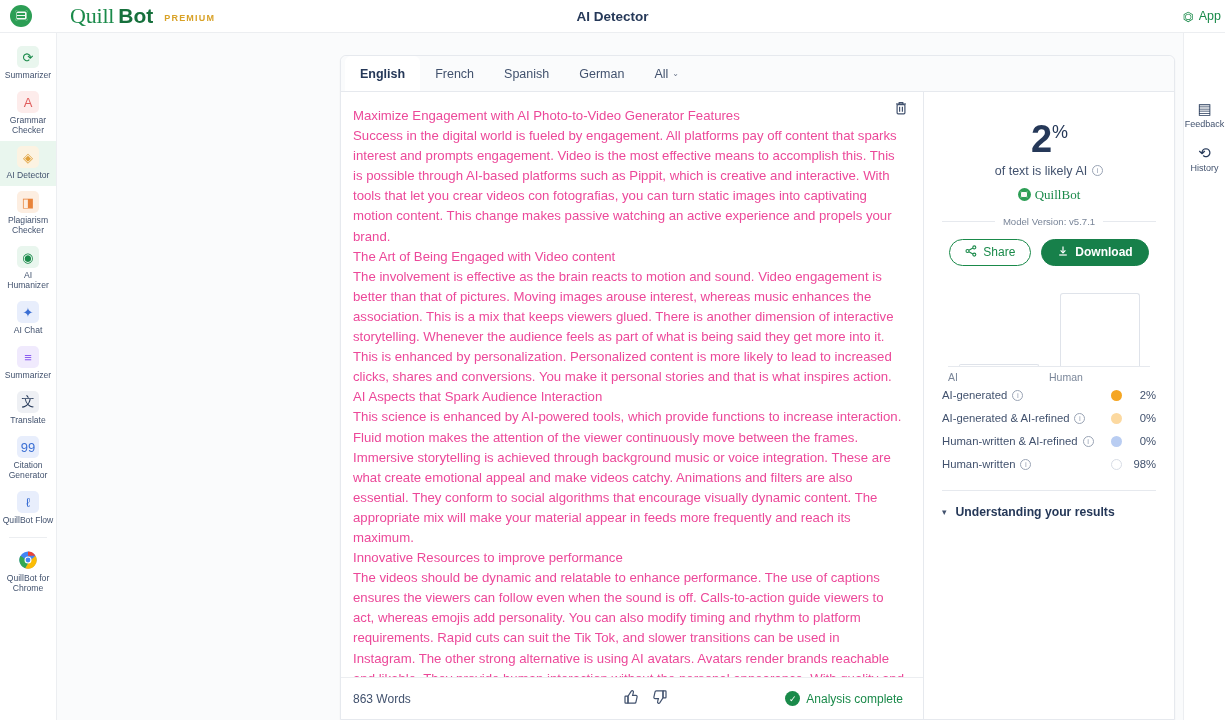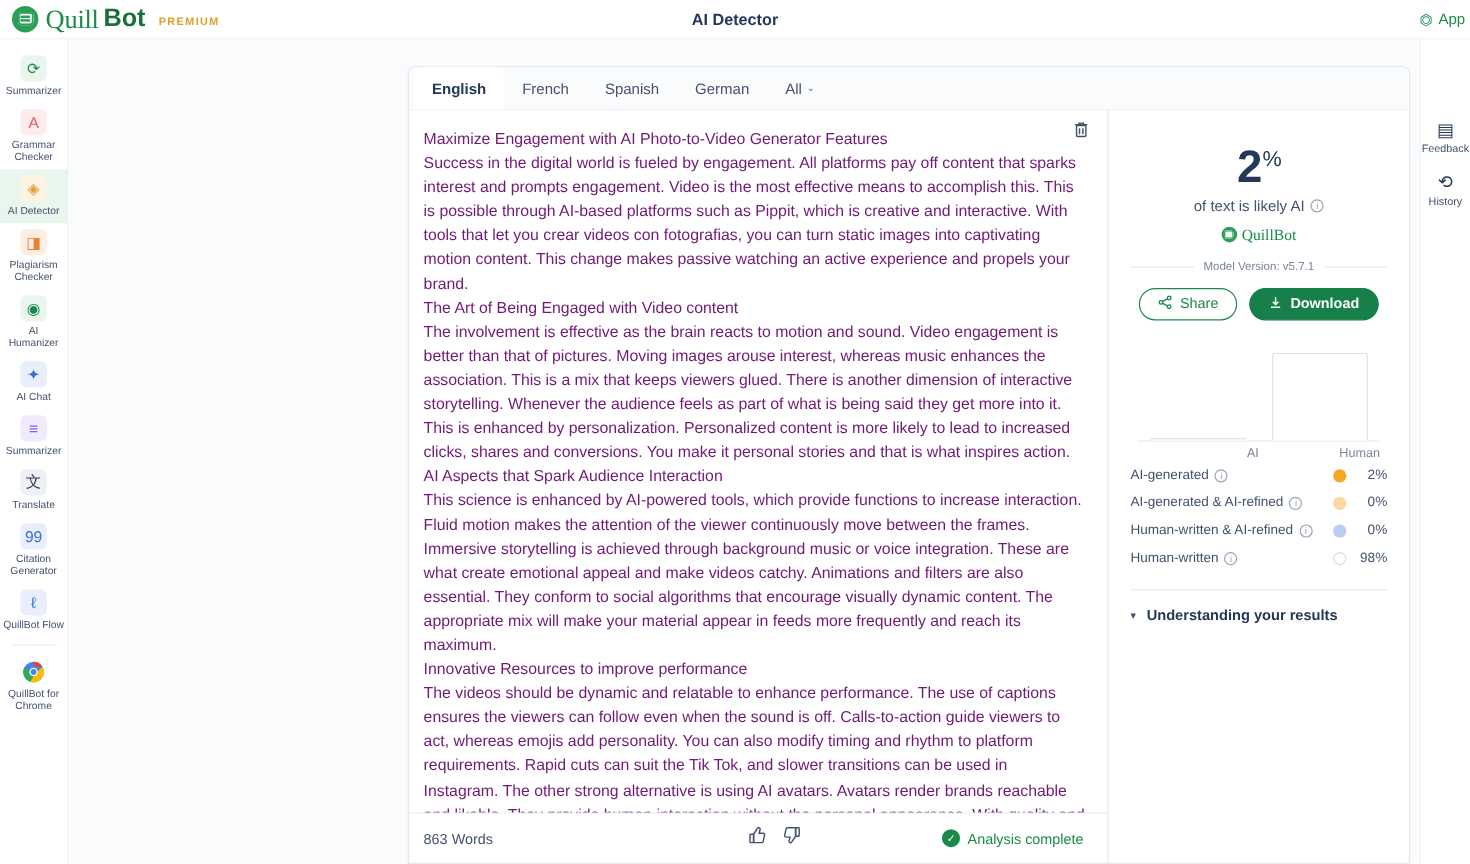--- a/index.html
+++ b/index.html
@@ -33,7 +33,7 @@
     width: 8px; height: 2px; background: #2c9e55;
     box-shadow: 0 3px 0 0 #2c9e55;
   }
-  .brand-quill { font-family: "Liberation Serif", serif; font-size: 22px; color: #1a8a4a; letter-spacing: -.2px;}
+  .brand-quill { font-family: "Liberation Serif", serif; font-size: 22px; color: #1a8a4a; letter-spacing: -.2px; margin-left: 32px;}
   .brand-bot { font-family: "Liberation Sans", sans-serif; font-weight: bold; font-size: 21px; color: #16703c; margin-left: -2px;}
   .brand-premium { font-size: 9px; letter-spacing: 1.2px; color: #d9a227; font-weight: bold; margin-left: 5px; margin-top: 4px;}
   .top-title {

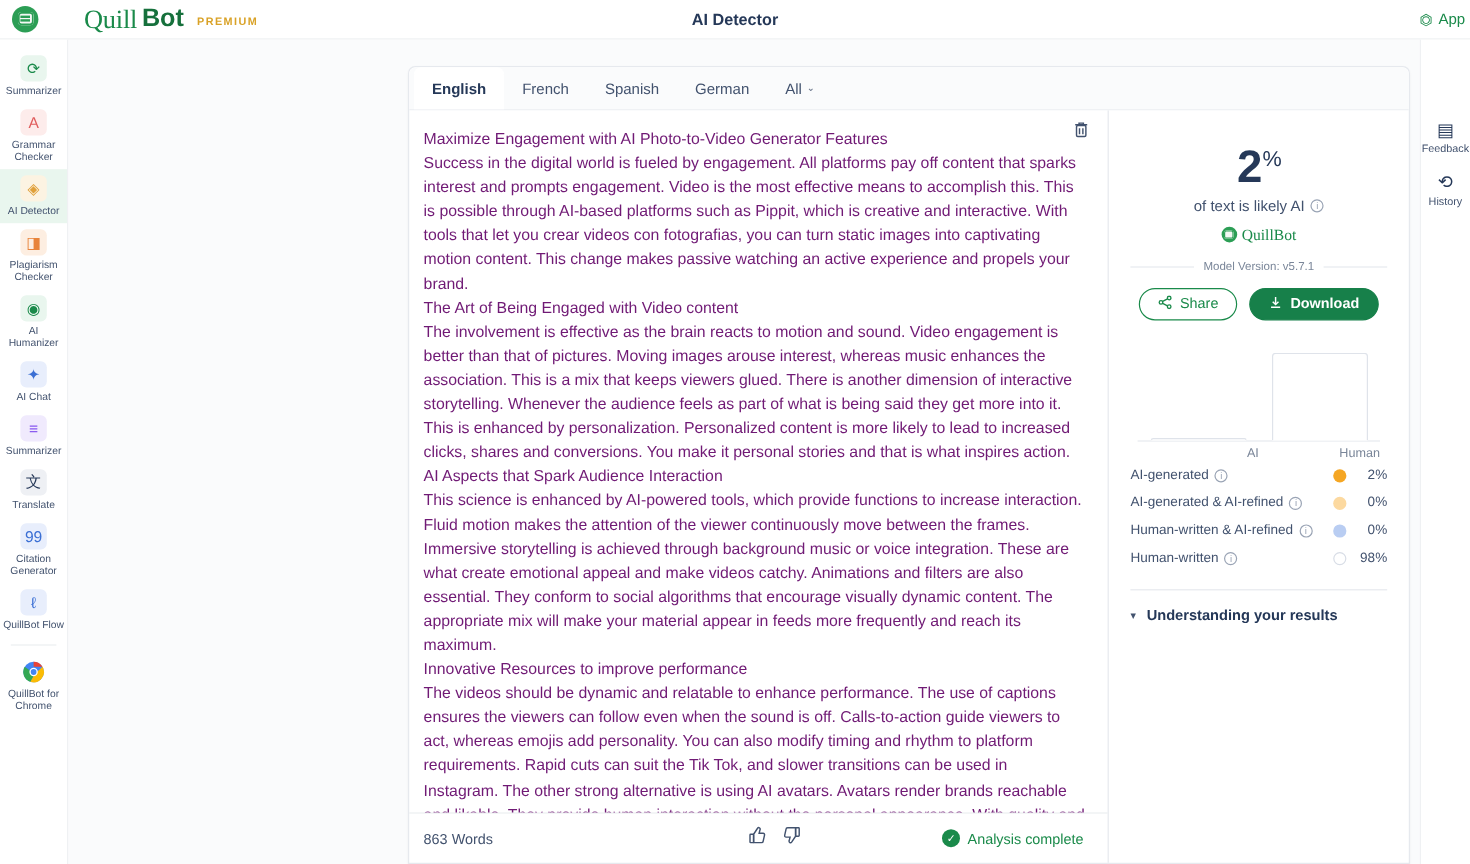--- a/index.html
+++ b/index.html
@@ -111,7 +111,7 @@
   }
   .editor-text {
     flex: 1; padding: 14px 18px 0 12px; overflow: hidden;
-    position: relative; font-size: 13.2px; line-height: 20.1px; color: #701a75;
+    position: relative; font-size: 13.2px; line-height: 20.1px; color: #ec4899;
   }
   .editor-text p { margin: 0; }
   .trash-btn {

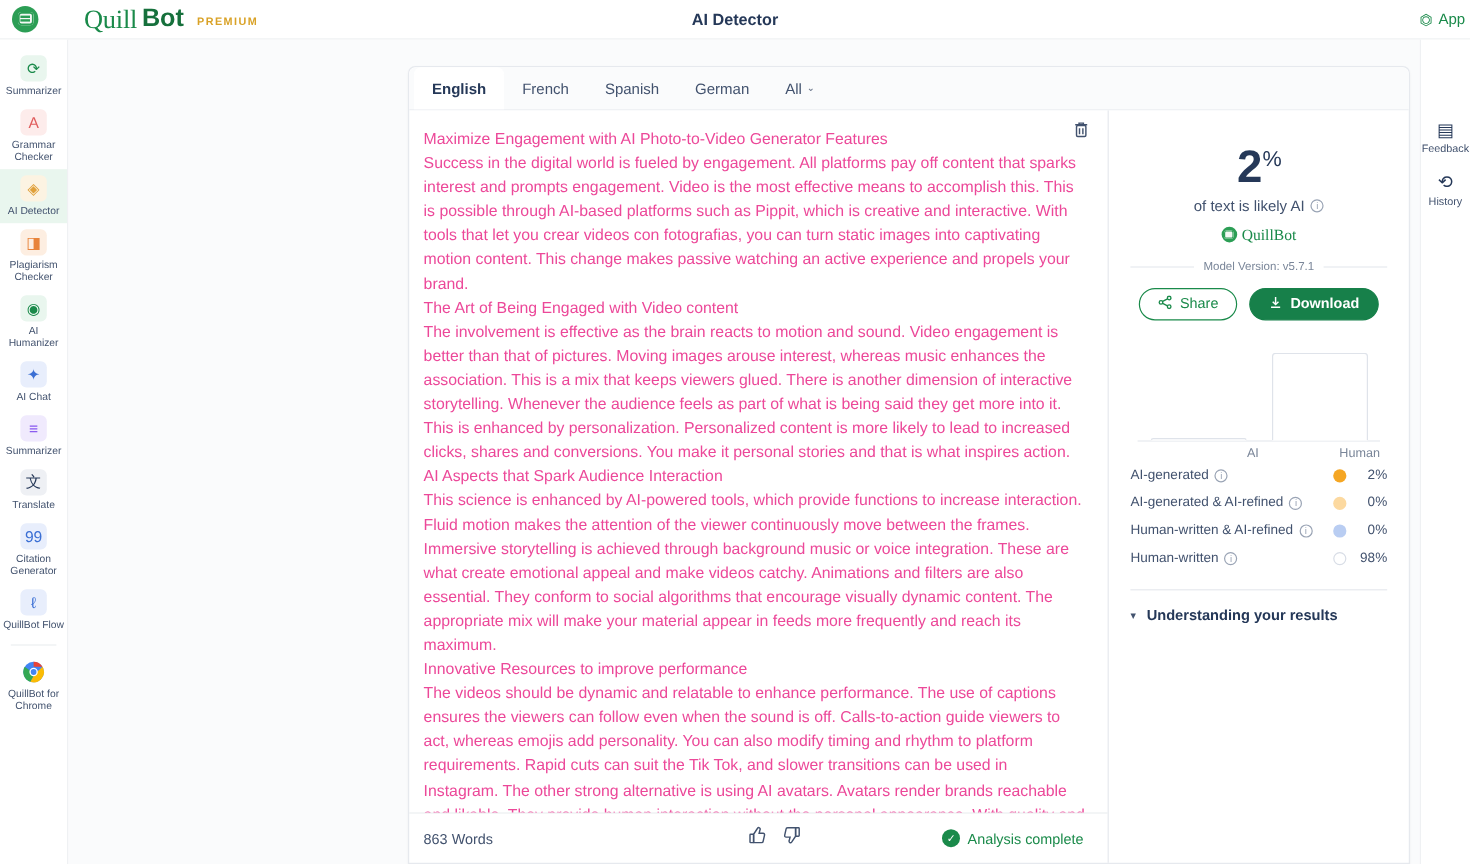--- a/index.html
+++ b/index.html
@@ -183,7 +183,7 @@
   }
   .chart-axis { height: 1px; background: #e6e9ee; }
   .chart-labels { display: flex; margin-top: 4px; }
-  .chart-label { flex: 1; text-align: right; font-size: 10.5px; color: #7a8699; }
+  .chart-label { flex: 1; text-align: left; font-size: 10.5px; color: #7a8699; }
 
   
   .legend { }

